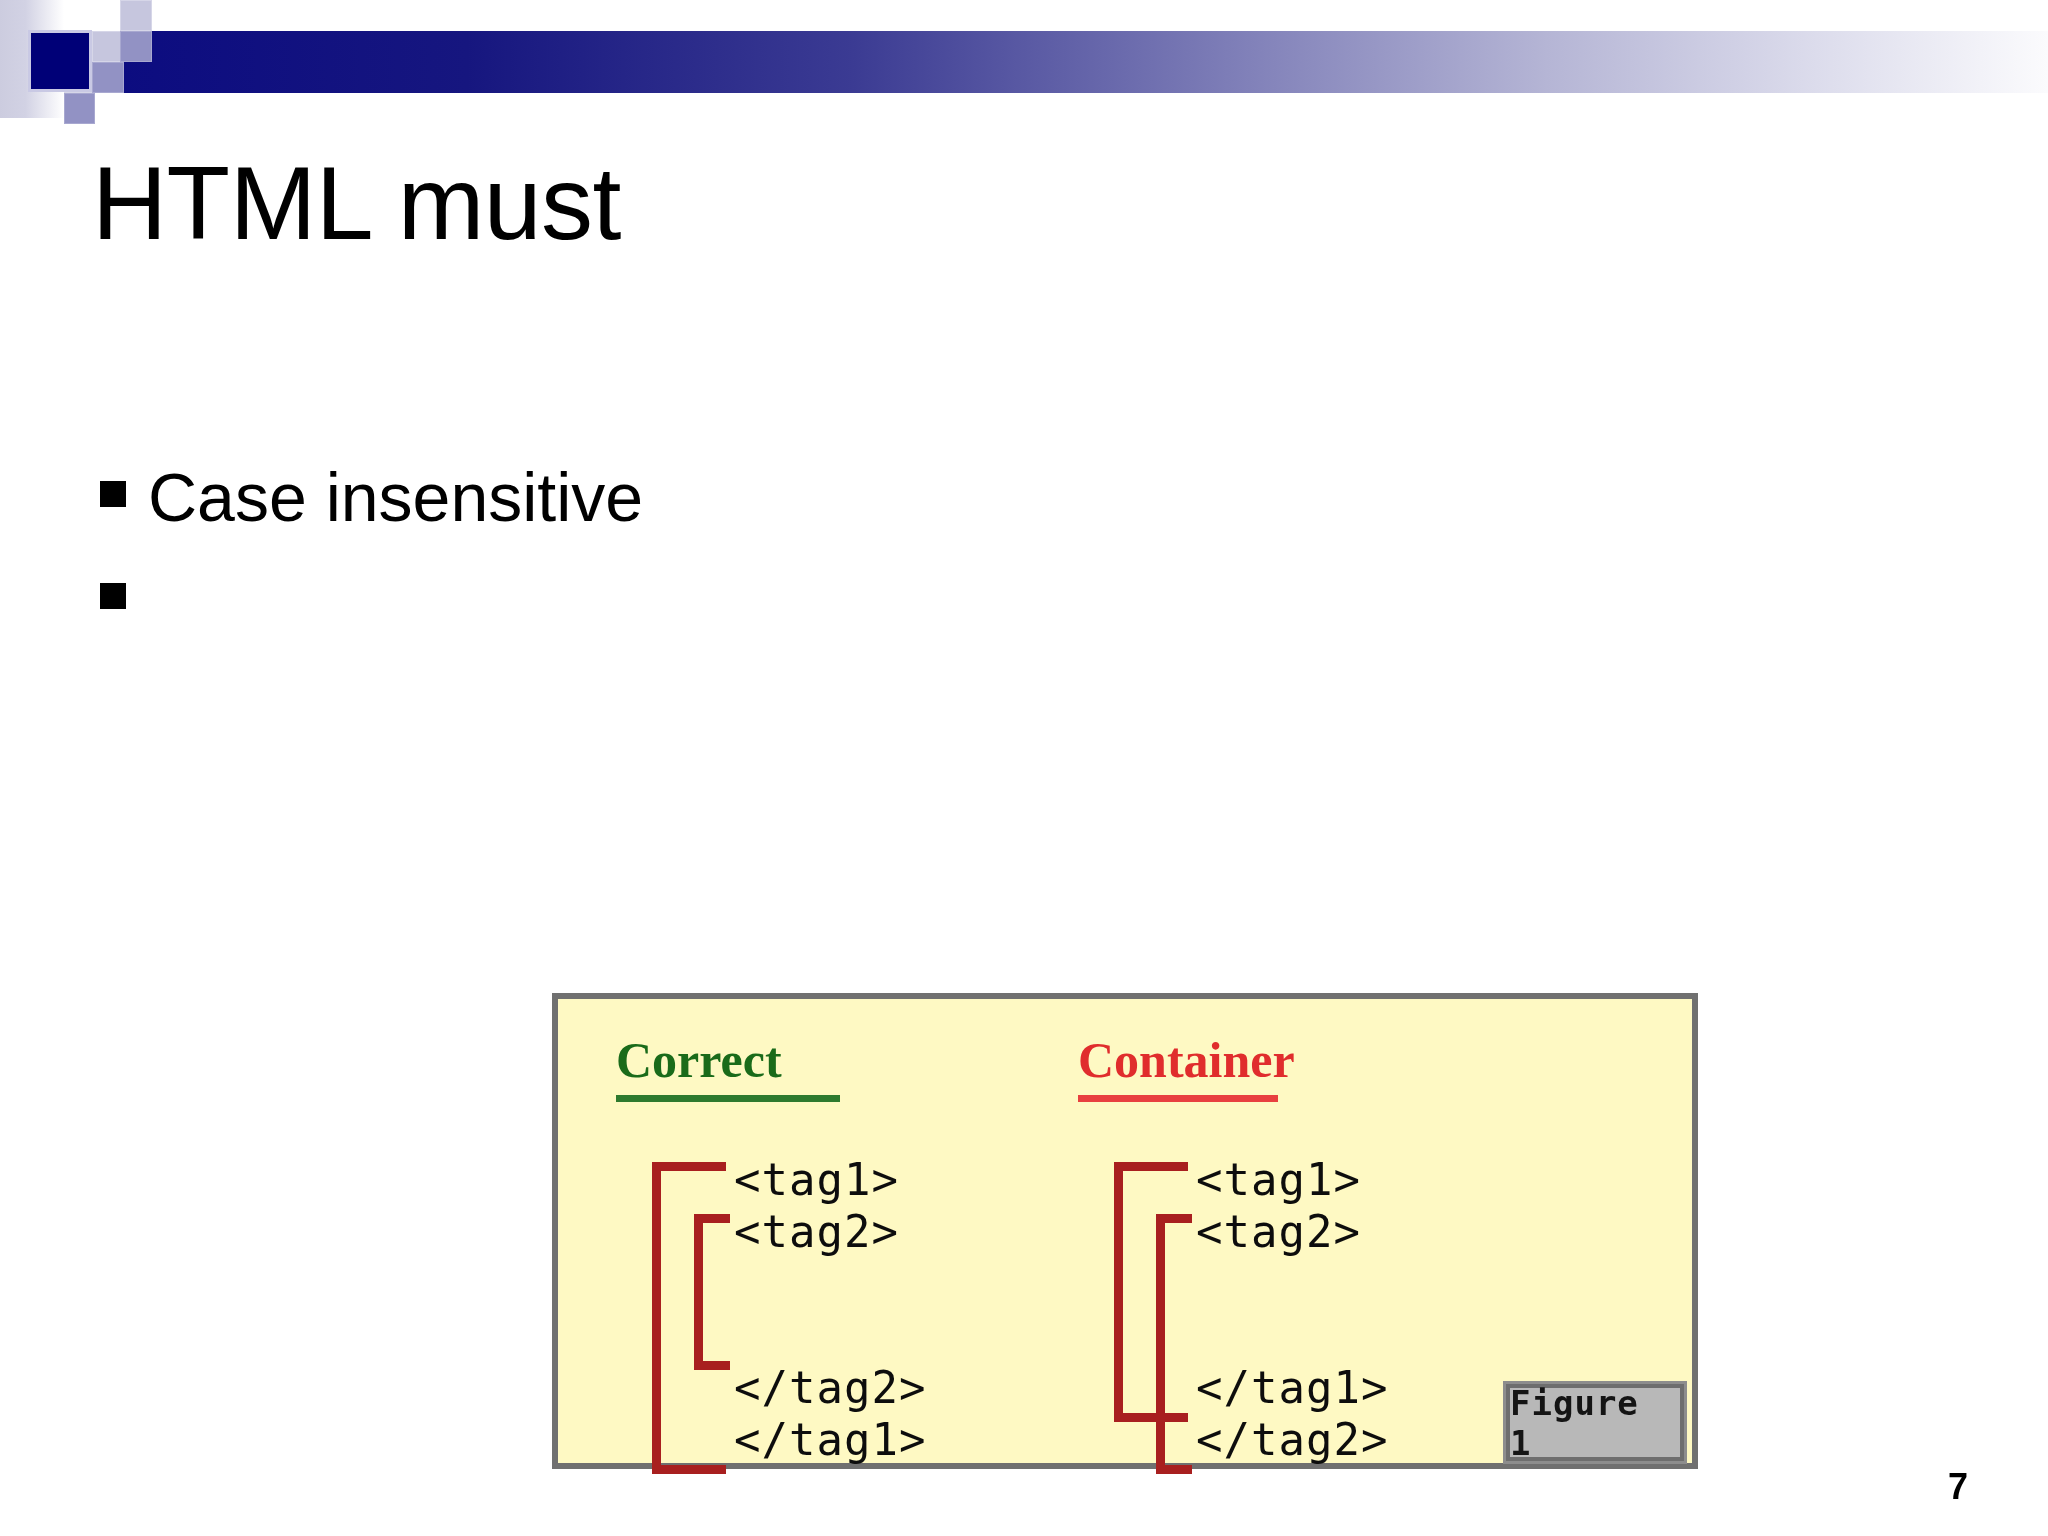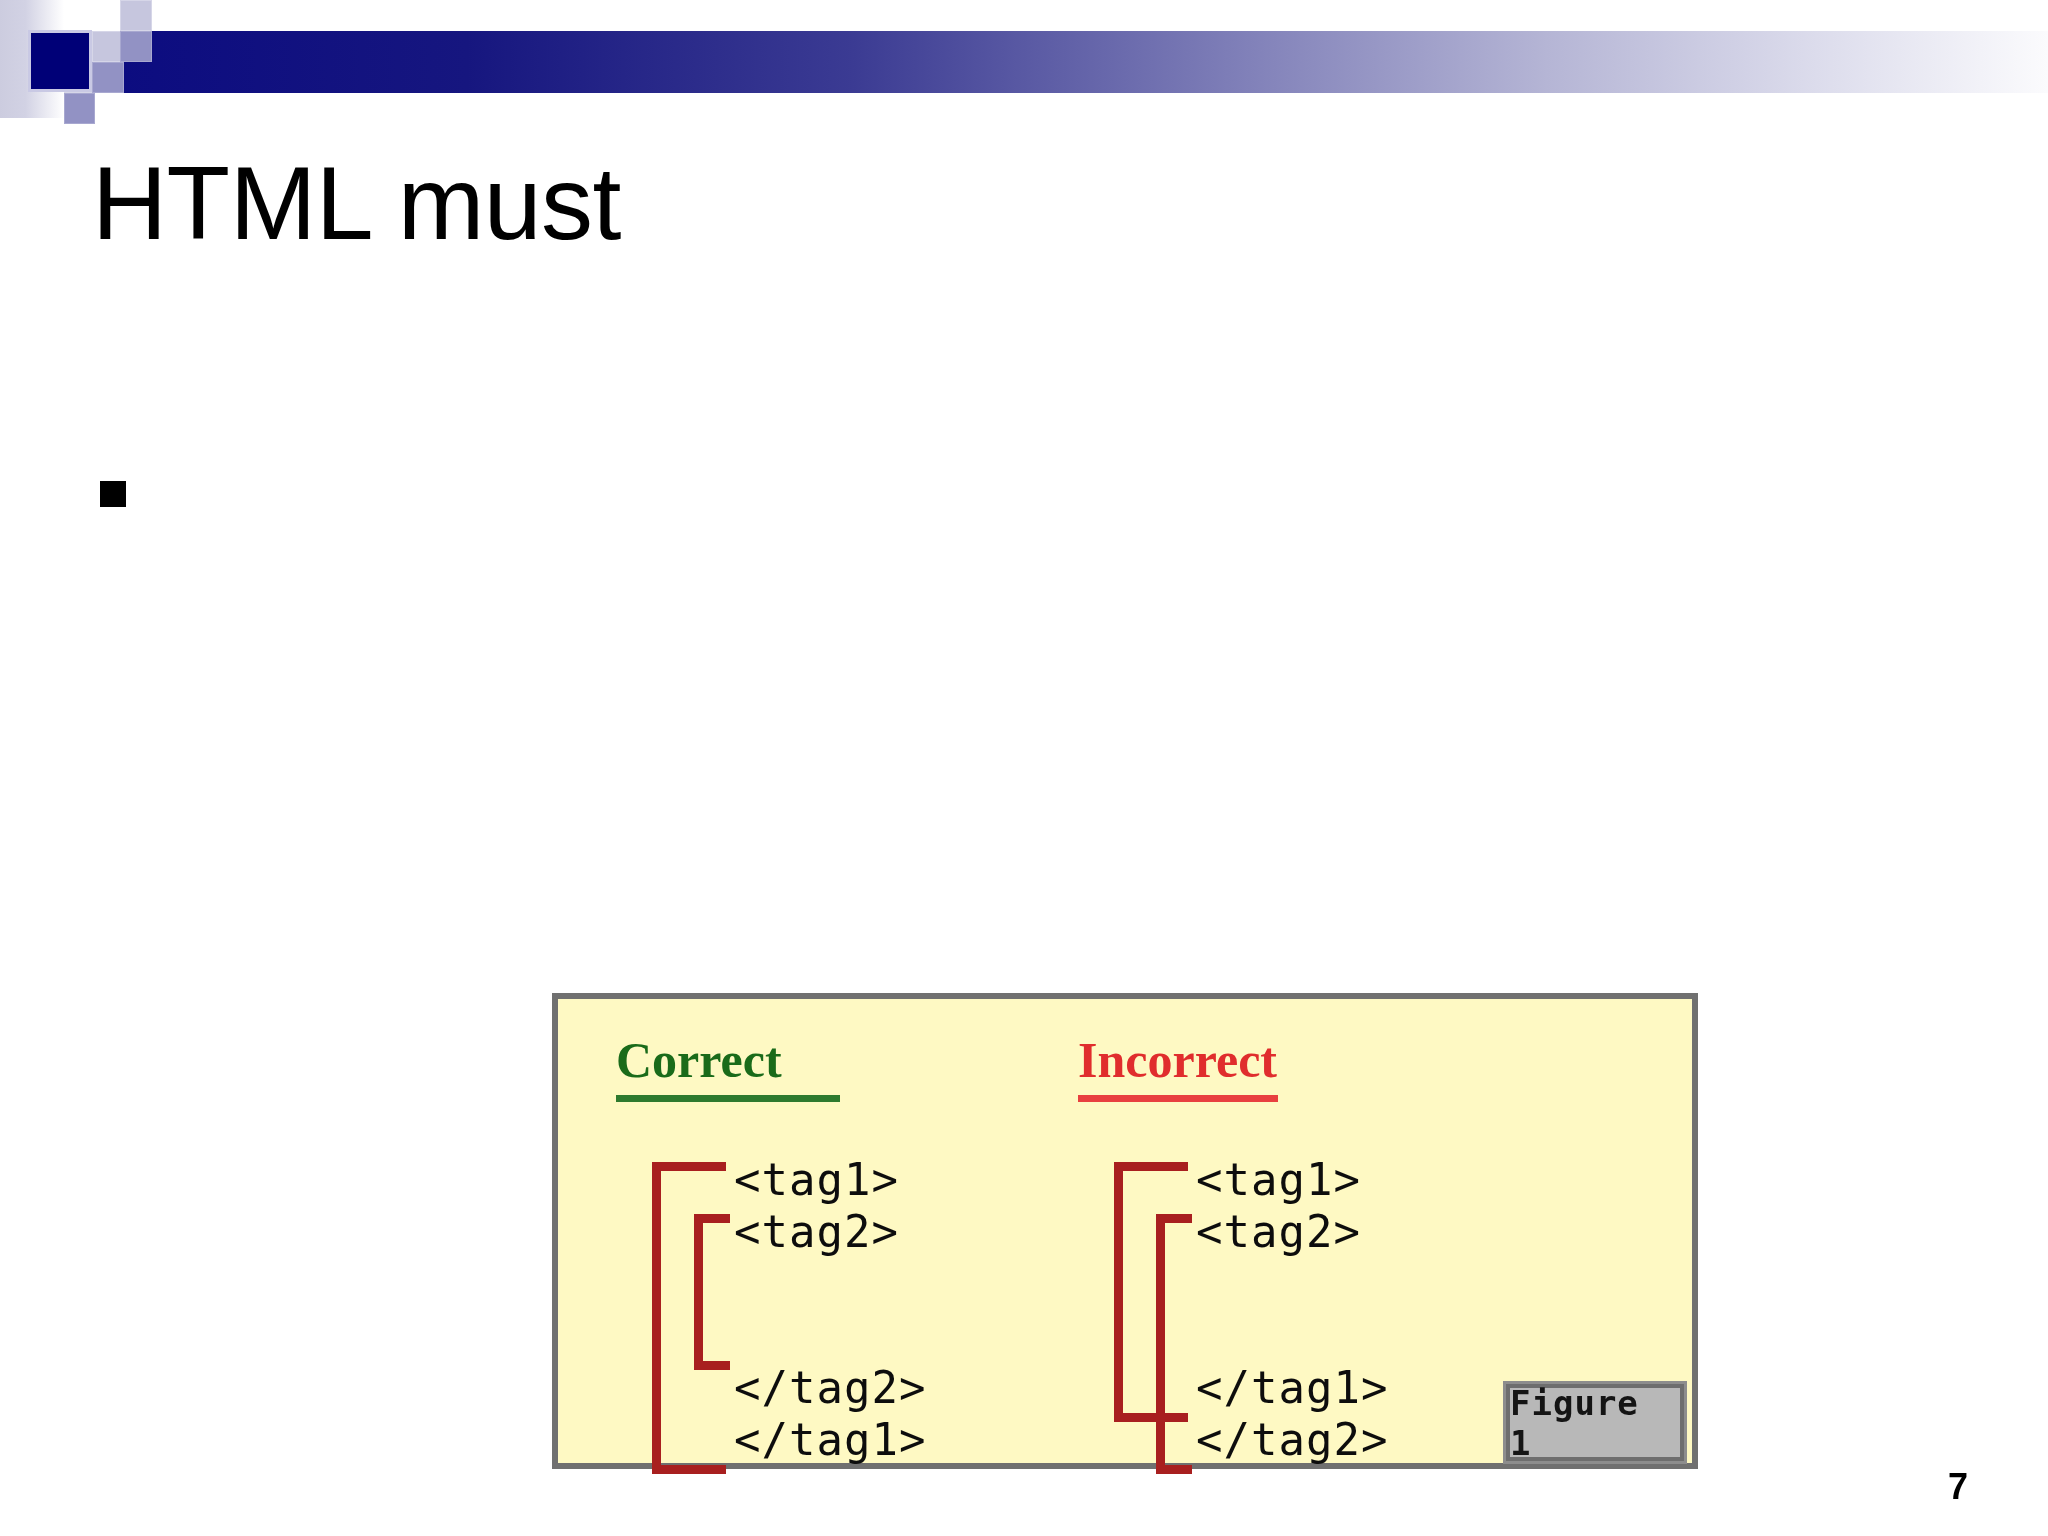--- a/index.html
+++ b/index.html
@@ -221,6 +221,10 @@
 
 <div id="bullet-list">
 
+  <div class="bullet-row">
+    <span class="bullet-marker"></span>
+    <span class="bullet-text">Case insensitive</span>
+  </div>
 
   <div class="bullet-row">
     <span class="bullet-marker"></span>

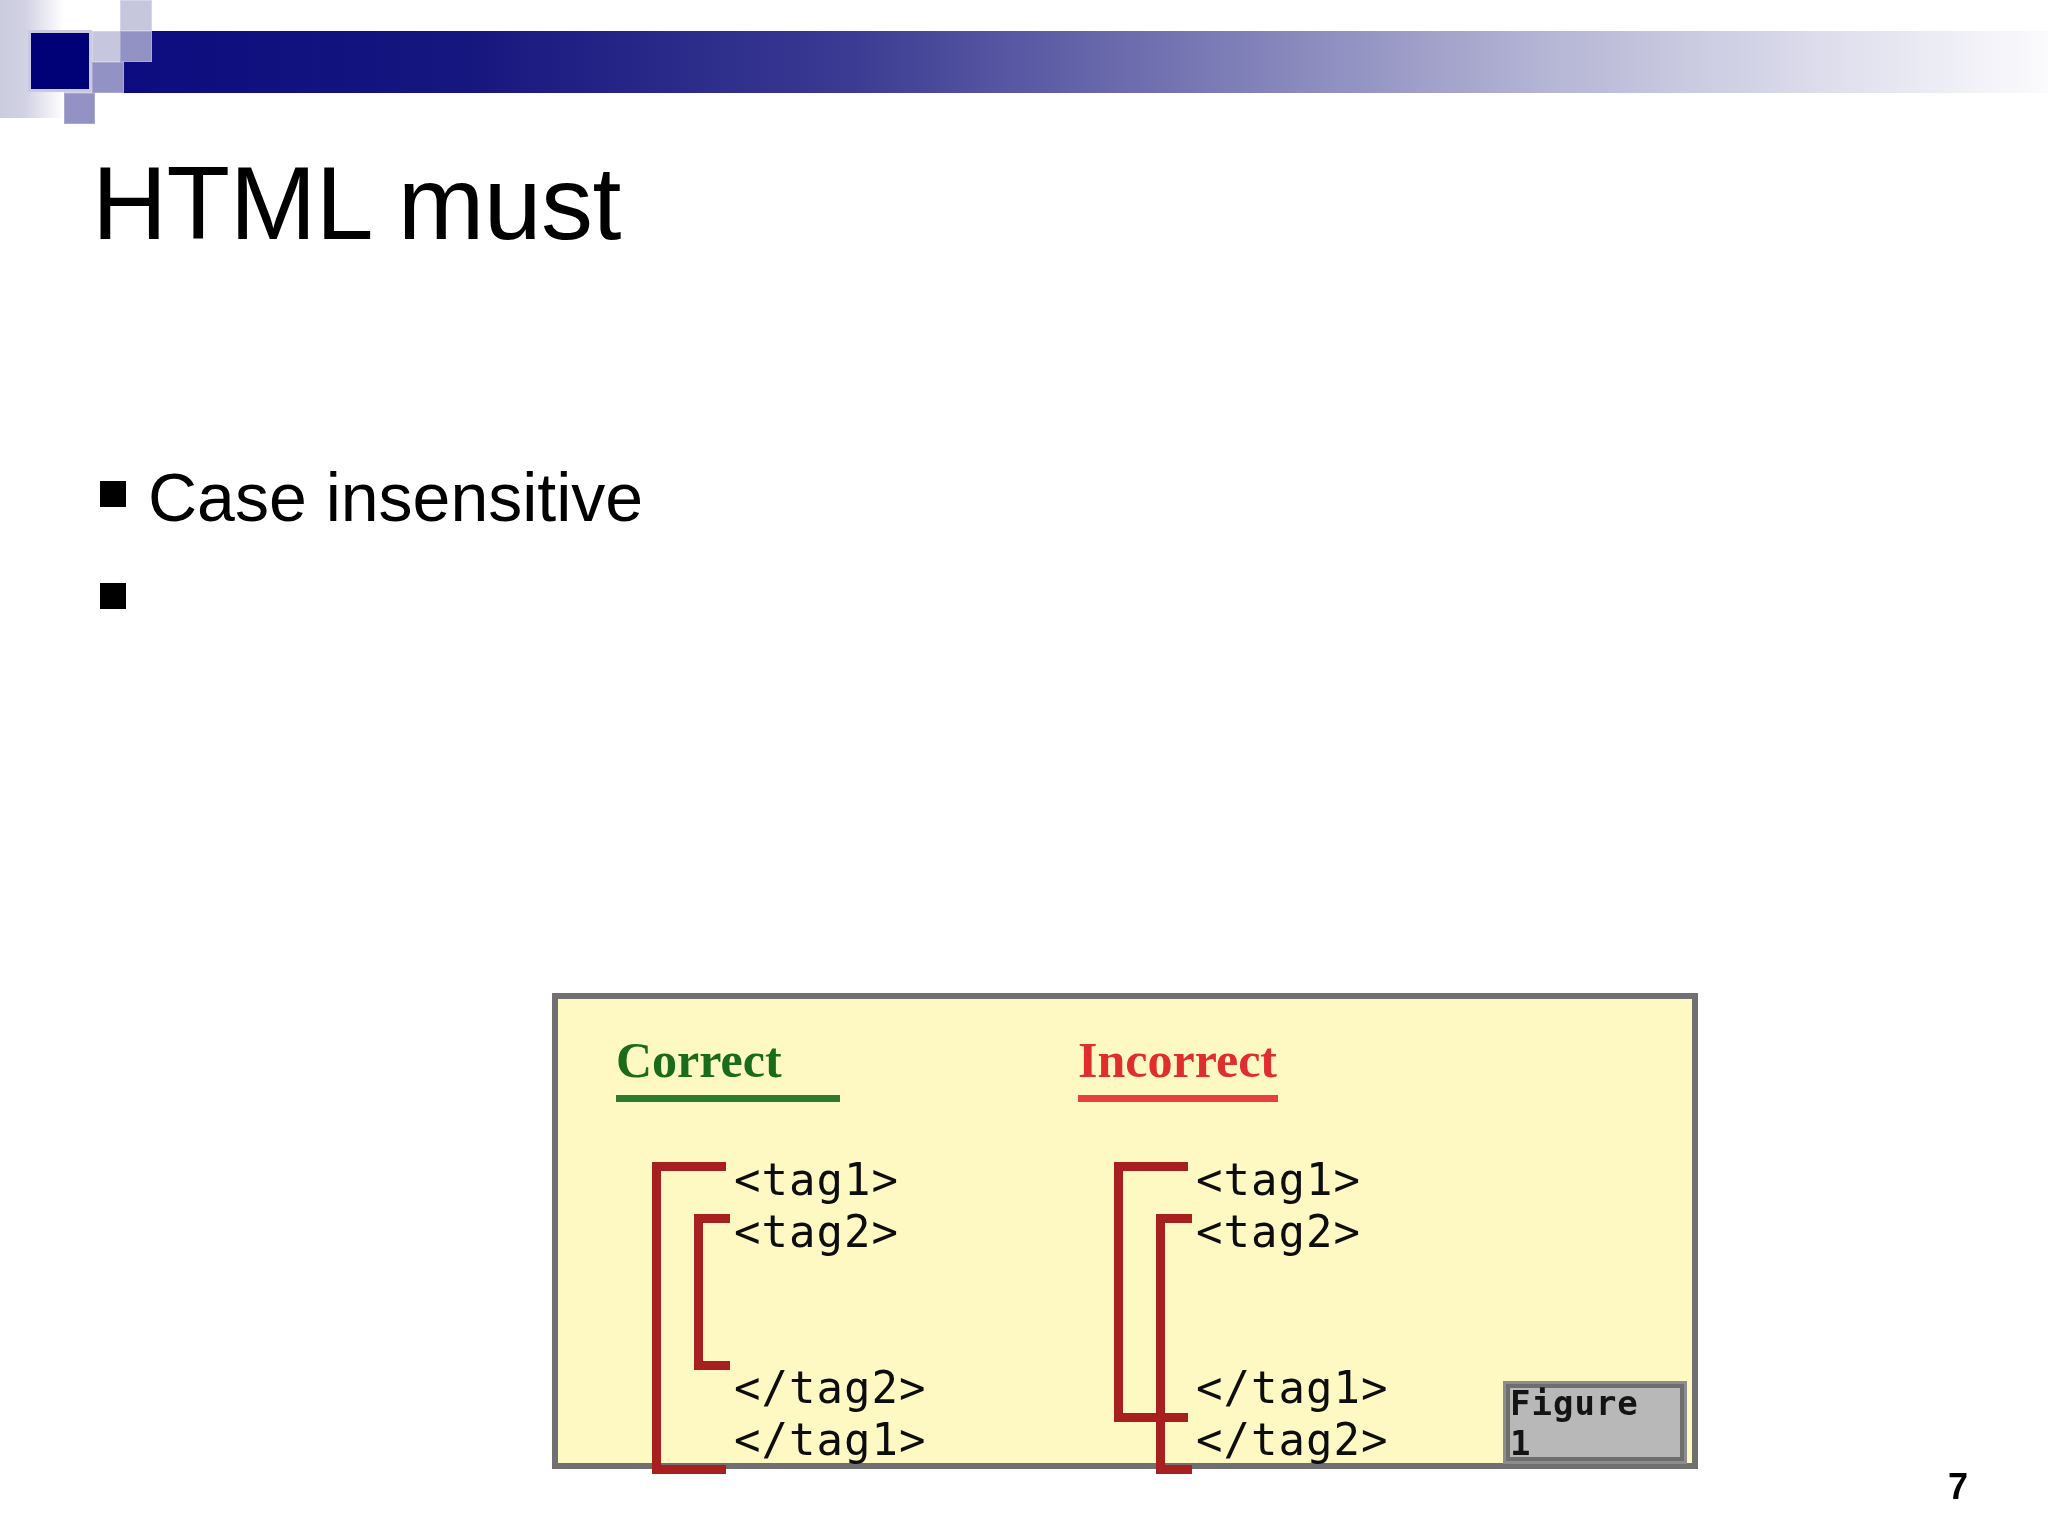--- a/index.html
+++ b/index.html
@@ -251,7 +251,7 @@
   </div>
 
   <div class="fig-col" id="col-incorrect">
-    <div class="fig-heading" id="heading-incorrect">Incorrect</div>
+    <div class="fig-heading" id="heading-incorrect">Container</div>
     <div class="fig-underline" id="underline-incorrect"></div>
 
     <div class="bracket" id="brk-incorrect-outer"></div>

